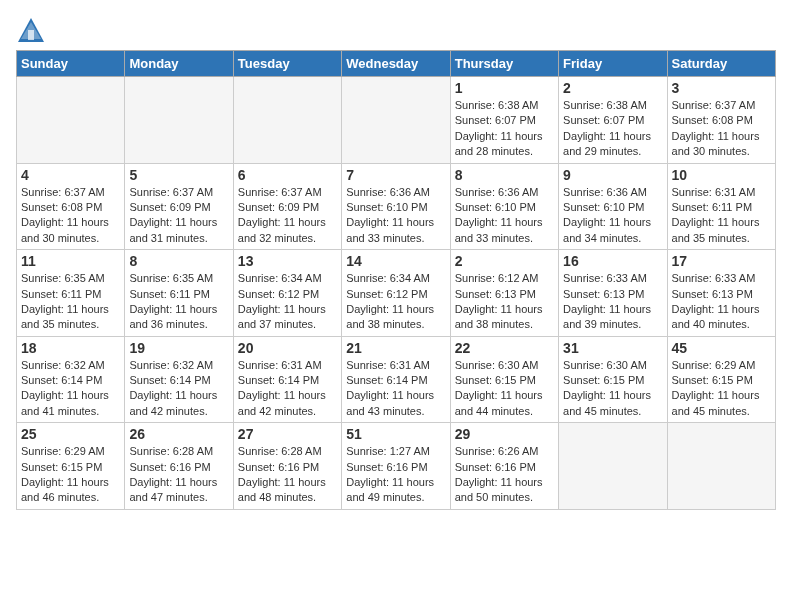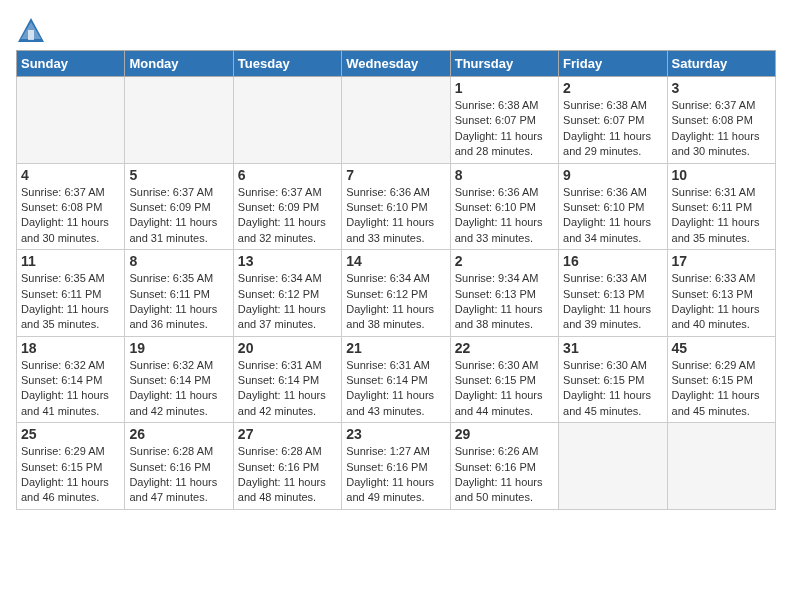--- a/index.html
+++ b/index.html
@@ -232,7 +232,7 @@
         </td>
         <td>
           <div class="day-num">2</div>
-          <div class="day-info">Sunrise: 9:34 AM
+          <div class="day-info">Sunrise: 6:12 AM
 Sunset: 6:13 PM
 Daylight: 11 hours
 and 38 minutes.</div>

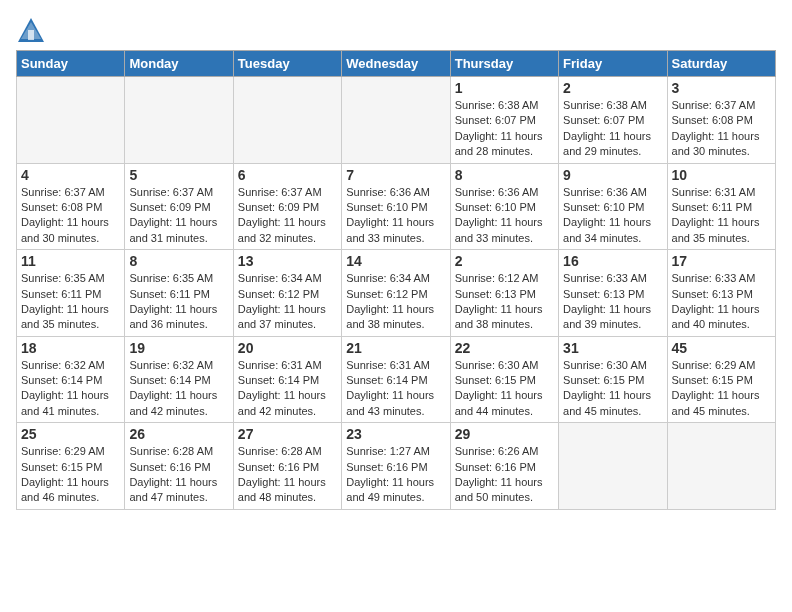--- a/index.html
+++ b/index.html
@@ -326,7 +326,7 @@
 and 48 minutes.</div>
         </td>
         <td>
-          <div class="day-num">23</div>
+          <div class="day-num">51</div>
           <div class="day-info">Sunrise: 1:27 AM
 Sunset: 6:16 PM
 Daylight: 11 hours

